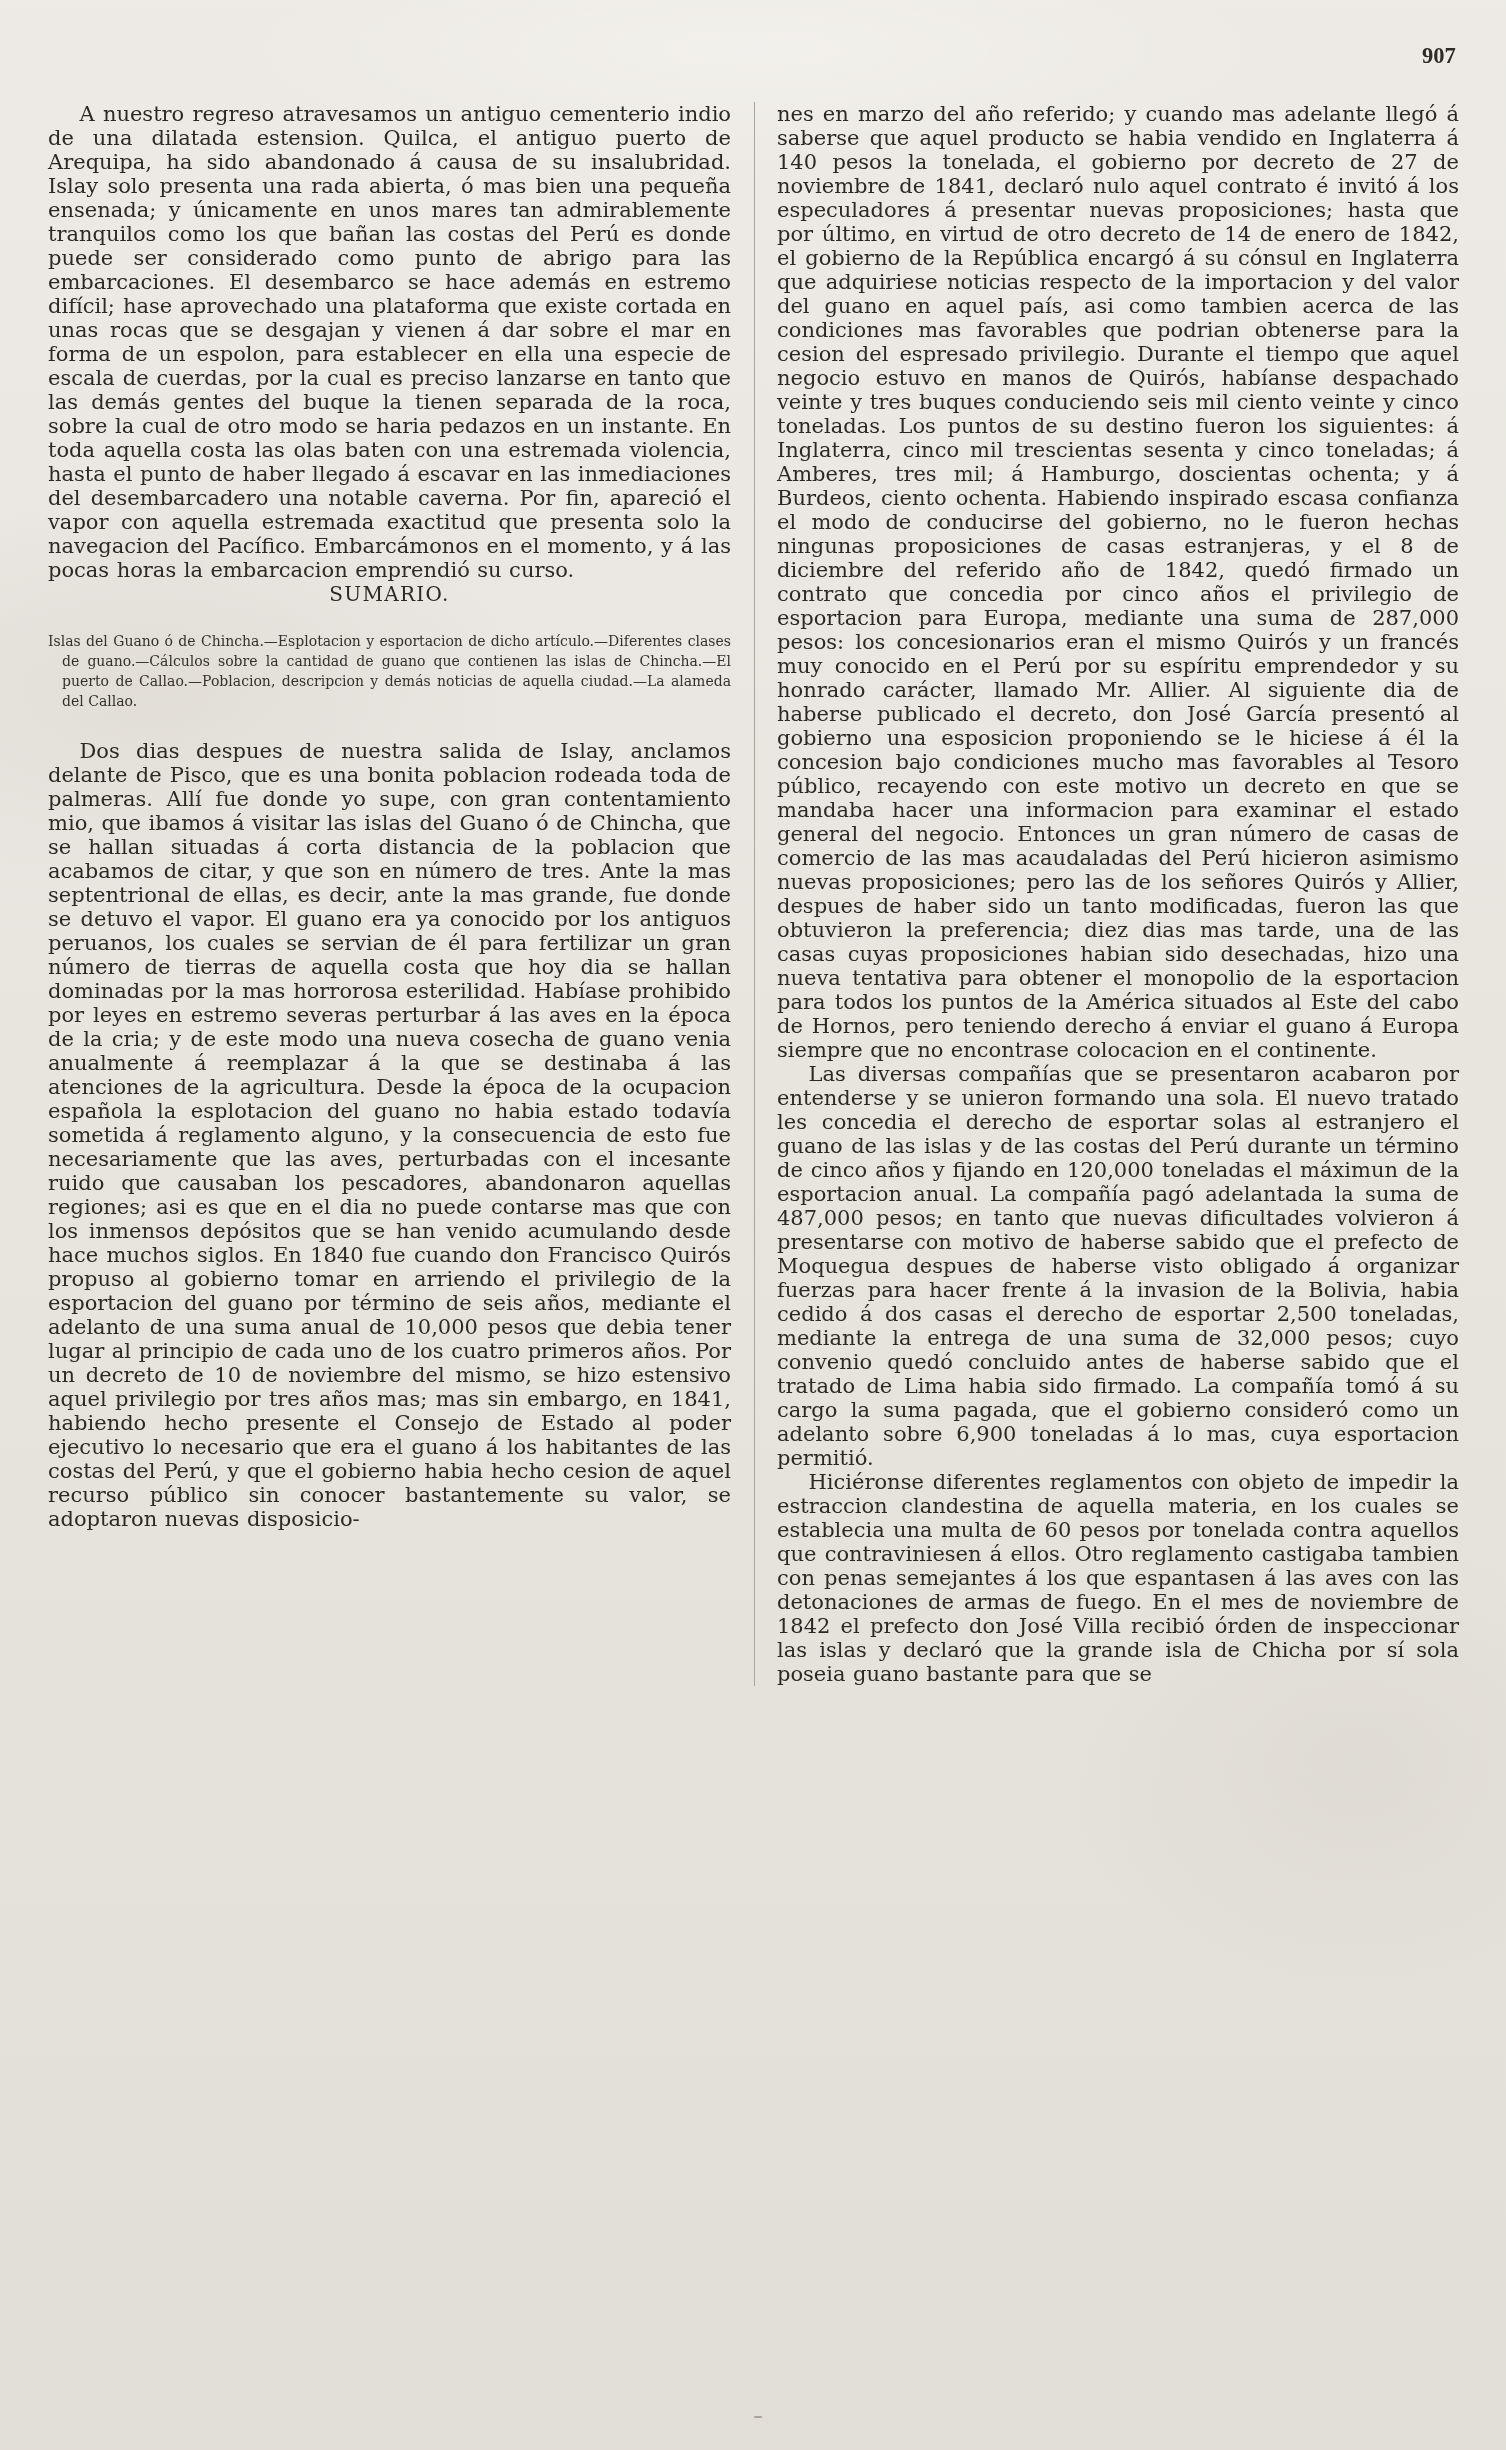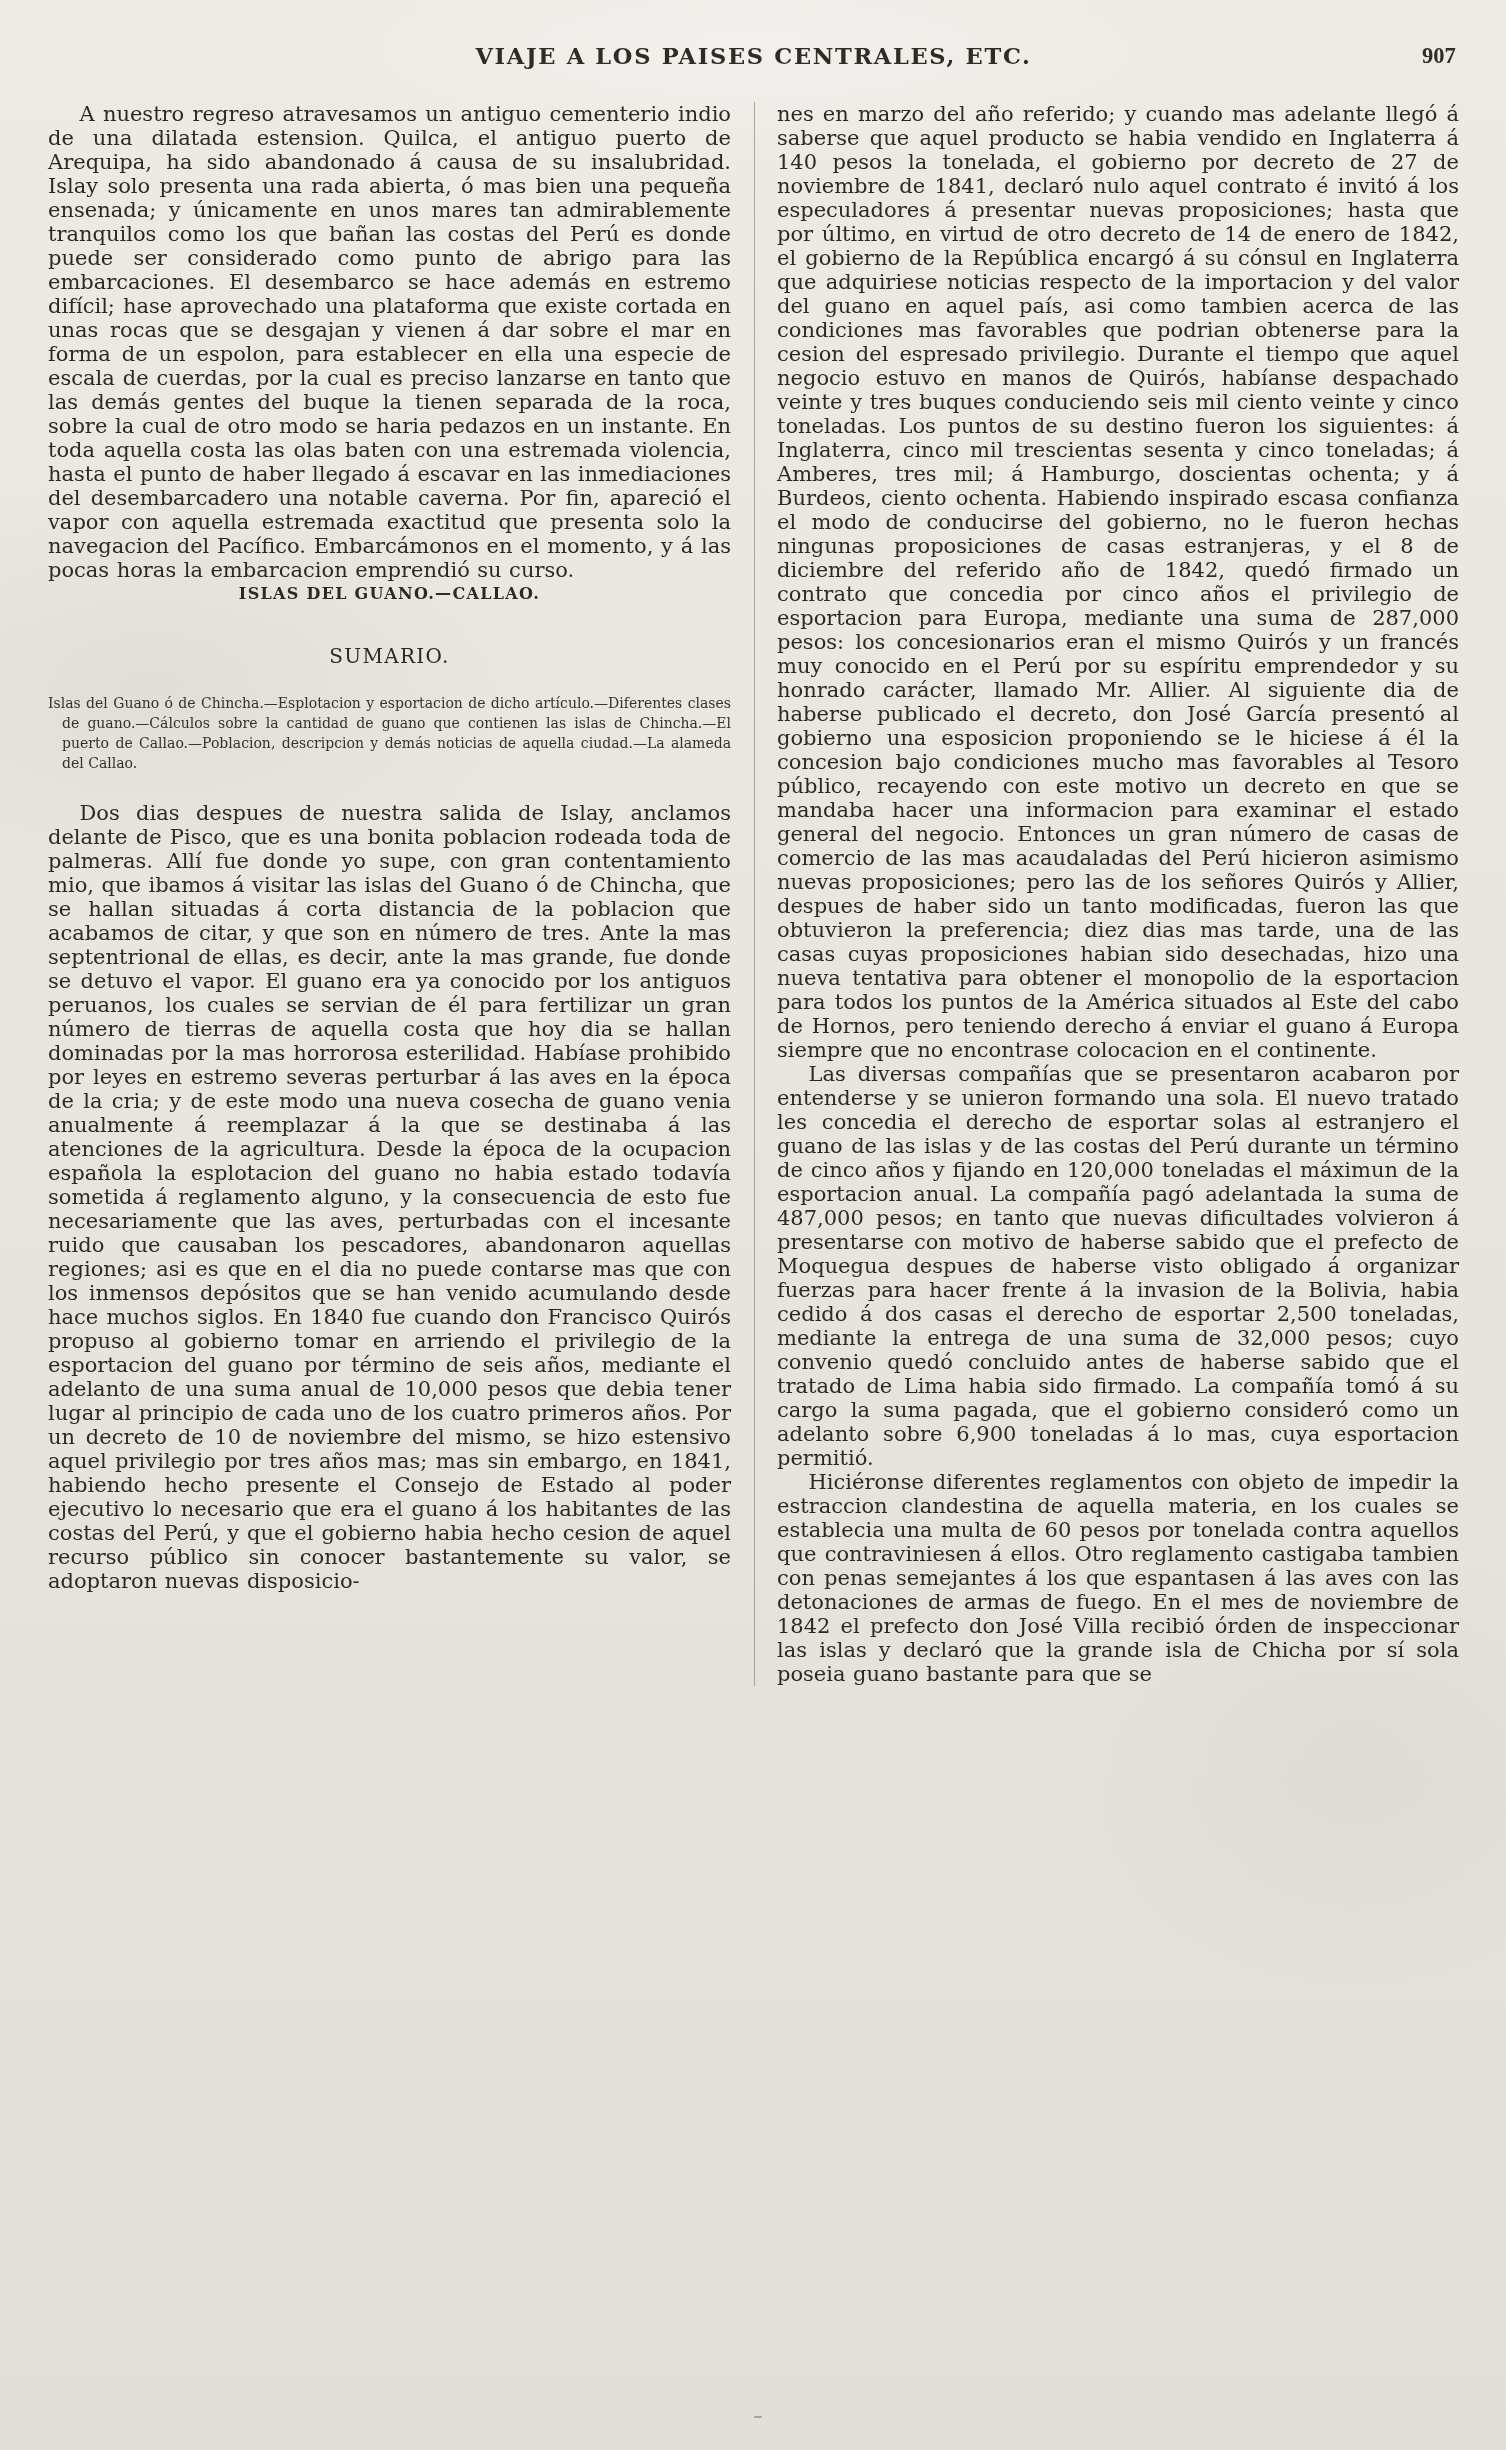--- a/index.html
+++ b/index.html
@@ -117,7 +117,6 @@
 <div class="page">
 
   <header class="page-header">
-    <div class="header-title">VIAJE A LOS PAISES CENTRALES, ETC.</div>
     <div class="page-number">907</div>
   </header>
 

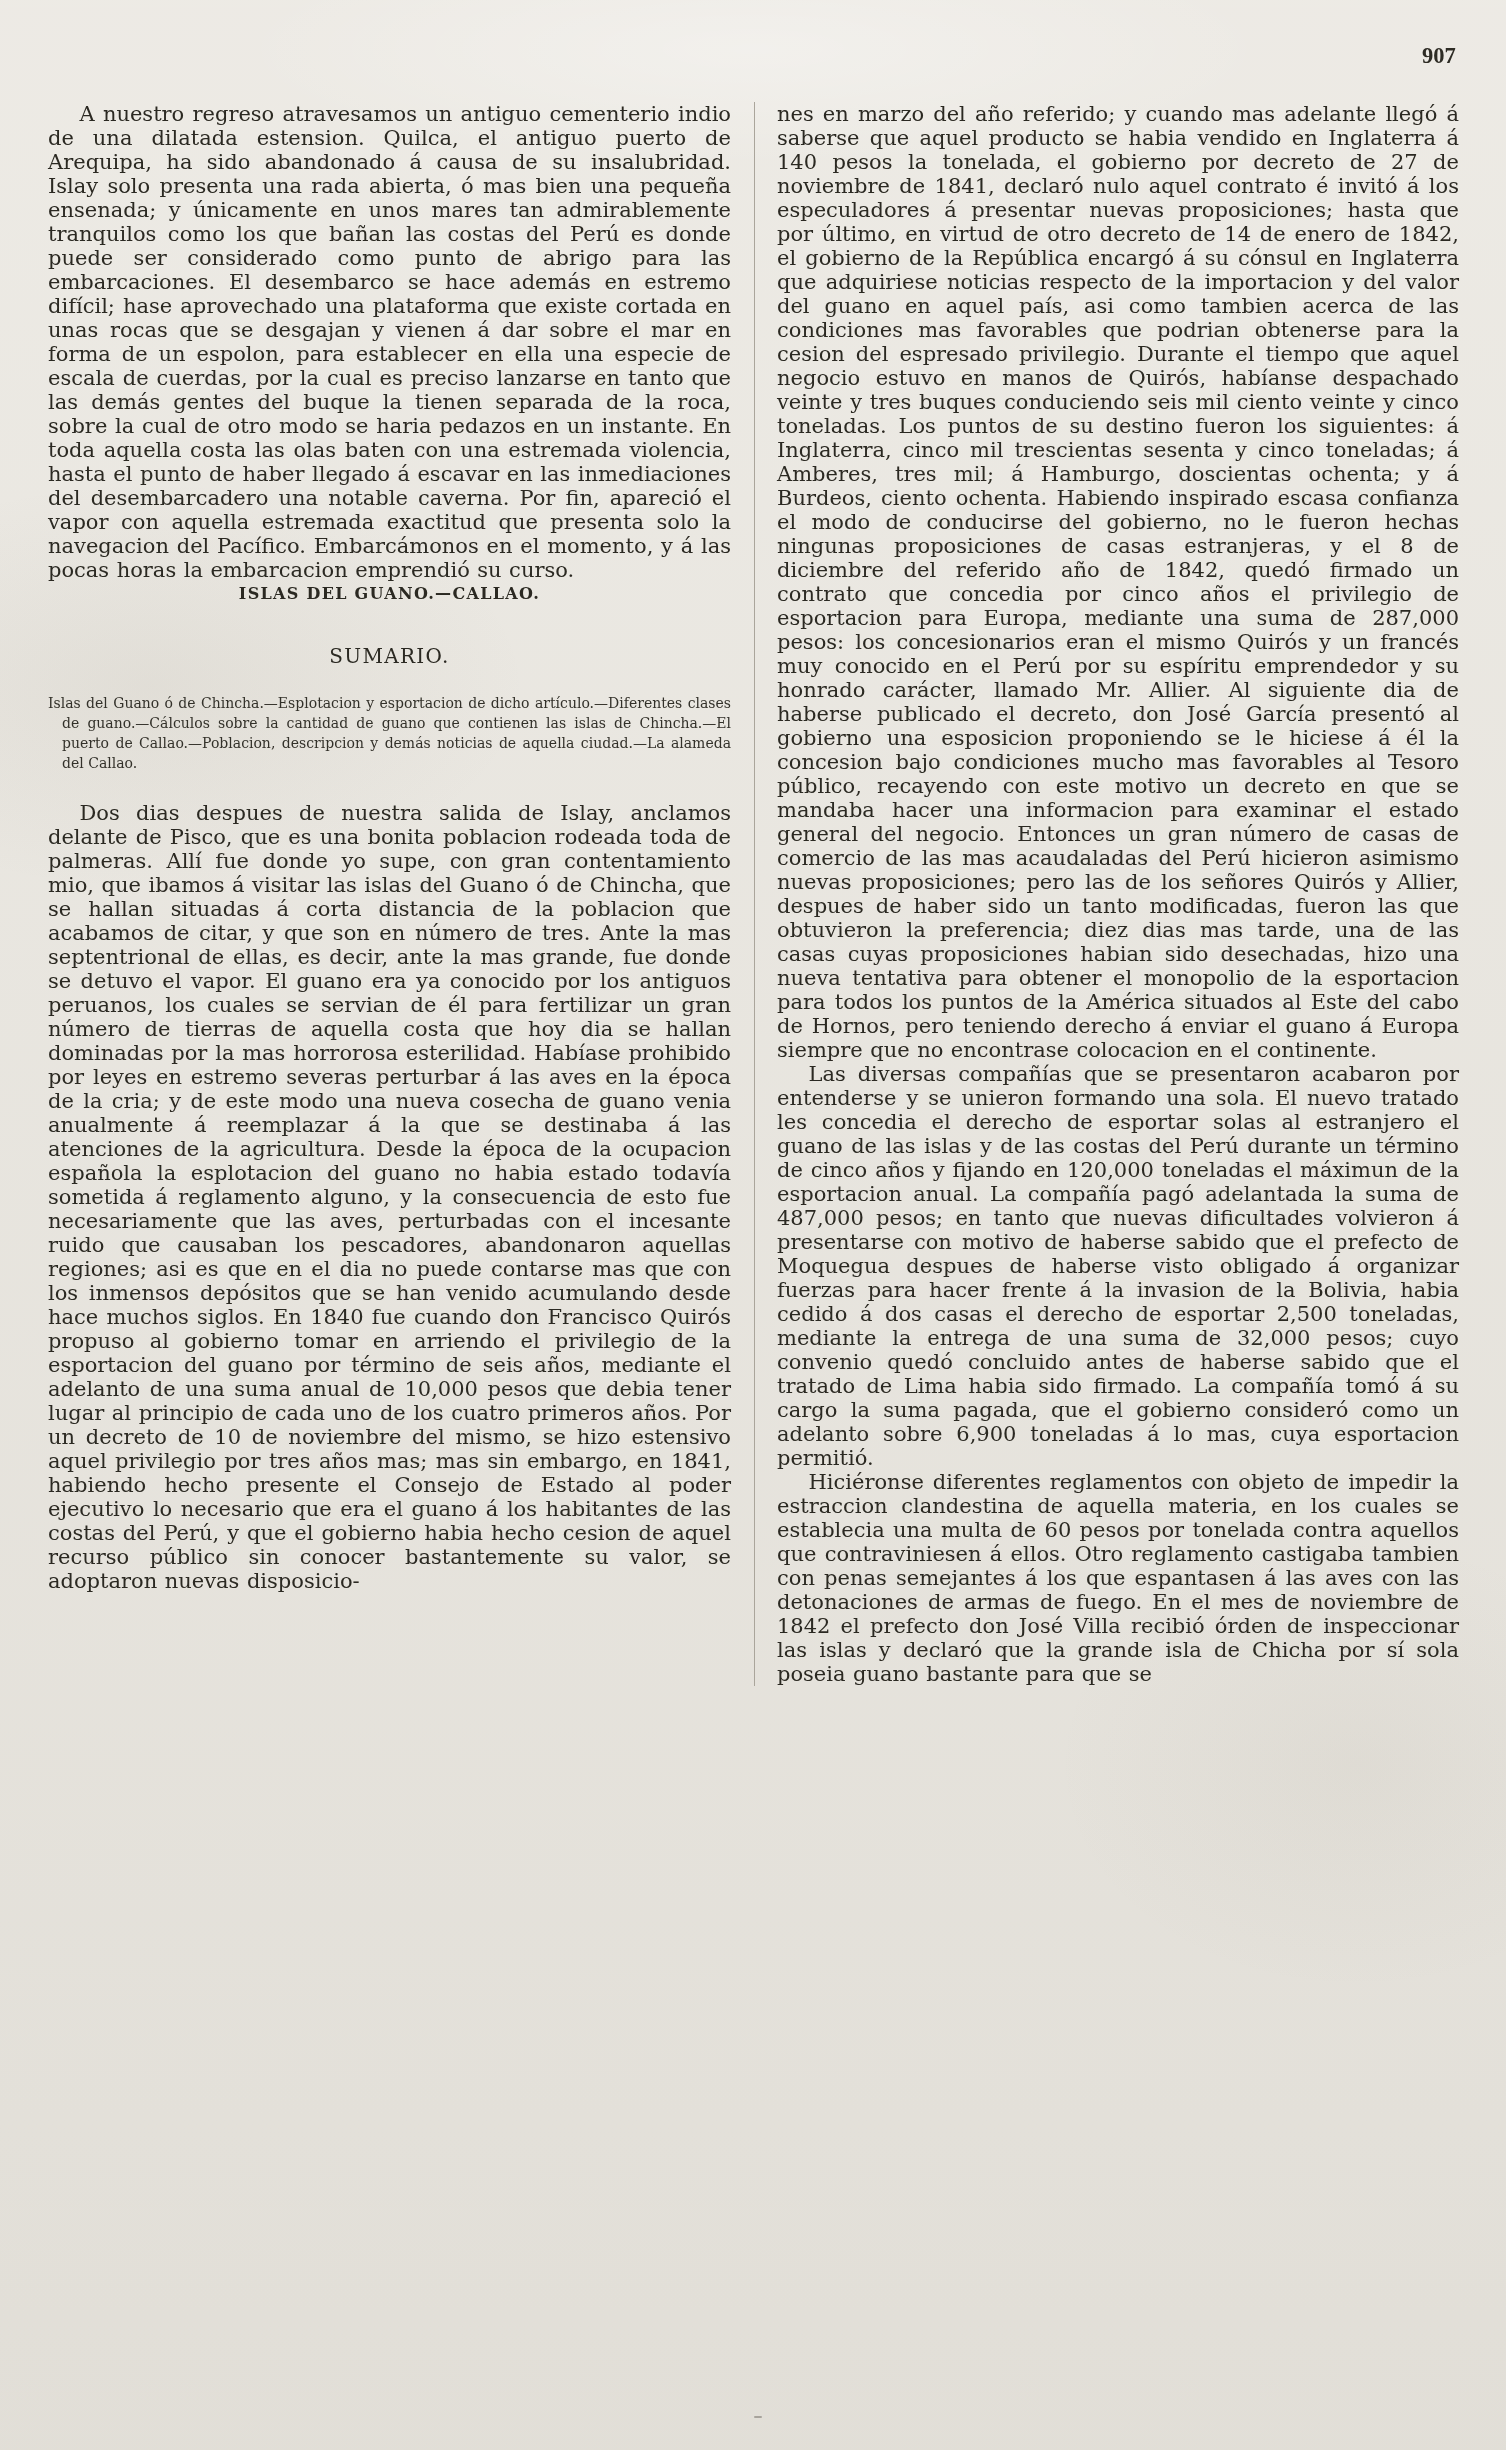--- a/index.html
+++ b/index.html
@@ -125,7 +125,6 @@
     <div class="column column-left">
       <p class="para">A nuestro regreso atravesamos un antiguo cementerio indio de una dilatada estension. Quilca, el antiguo puerto de Arequipa, ha sido abandonado á causa de su insalubridad. Islay solo presenta una rada abierta, ó mas bien una pequeña ensenada; y únicamente en unos mares tan admirablemente tranquilos como los que bañan las costas del Perú es donde puede ser considerado como punto de abrigo para las embarcaciones. El desembarco se hace además en estremo difícil; hase aprovechado una plataforma que existe cortada en unas rocas que se desgajan y vienen á dar sobre el mar en forma de un espolon, para establecer en ella una especie de escala de cuerdas, por la cual es preciso lanzarse en tanto que las demás gentes del buque la tienen separada de la roca, sobre la cual de otro modo se haria pedazos en un instante. En toda aquella costa las olas baten con una estremada violencia, hasta el punto de haber llegado á escavar en las inmediaciones del desembarcadero una notable caverna. Por fin, apareció el vapor con aquella estremada exactitud que presenta solo la navegacion del Pacífico. Embarcámonos en el momento, y á las pocas horas la embarcacion emprendió su curso.</p>
 
-      <h3 class="chapter-subtitle">ISLAS DEL GUANO.—CALLAO.</h3>
       <h3 class="summary-heading">SUMARIO.</h3>
       <p class="summary-text">Islas del Guano ó de Chincha.—Esplotacion y esportacion de dicho artículo.—Diferentes clases de guano.—Cálculos sobre la cantidad de guano que contienen las islas de Chincha.—El puerto de Callao.—Poblacion, descripcion y demás noticias de aquella ciudad.—La alameda del Callao.</p>
 

